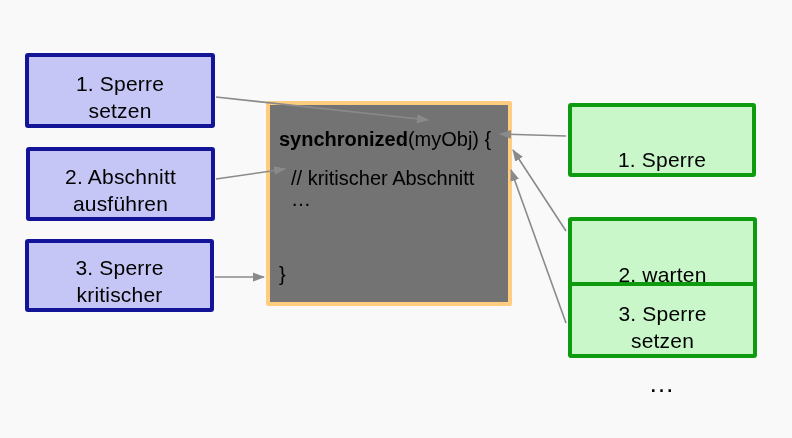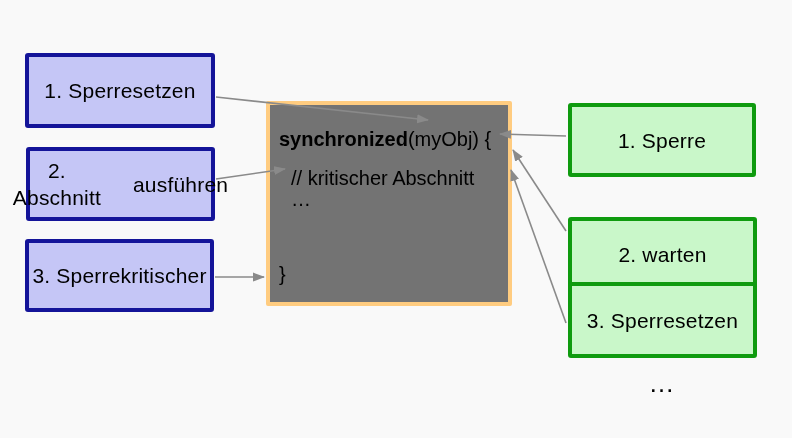--- a/index.html
+++ b/index.html
@@ -26,9 +26,9 @@
     box-sizing: border-box;
     border-radius: 3px;
     display: flex;
-    flex-direction: row;
+    flex-direction: column;
     align-items: center;
-    justify-content: center;
+    justify-content: flex-end;
     text-align: center;
     font-size: 21px;
     line-height: 27px;

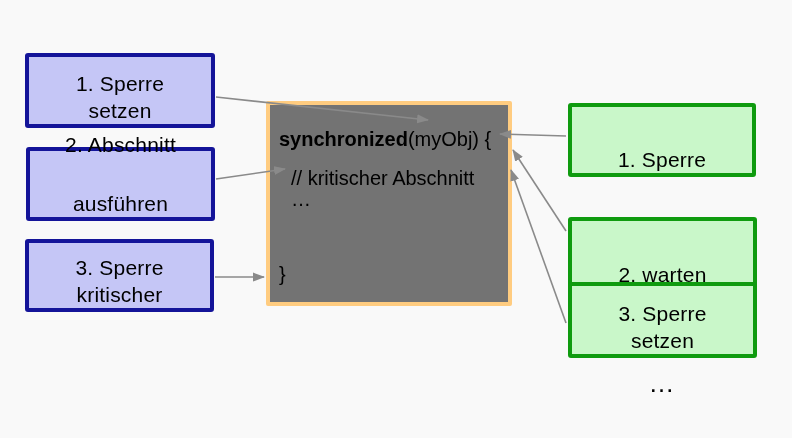--- a/index.html
+++ b/index.html
@@ -80,7 +80,7 @@
   }
   
   #pbox-1 { left: 25px;  top: 53px;  width: 190px; height: 75px; }
-  #pbox-2 { left: 26px;  top: 147px; width: 189px; height: 74px; gap: 32px; }
+  #pbox-2 { left: 26px;  top: 147px; width: 189px; height: 74px; }
   #pbox-3 { left: 25px;  top: 239px; width: 189px; height: 73px; }
   #gbox-1 { left: 568px; top: 103px; width: 188px; height: 74px; }
   #gbox-2 { left: 568px; top: 190px; width: 189px; height: 75px; margin-top: 27px; }

